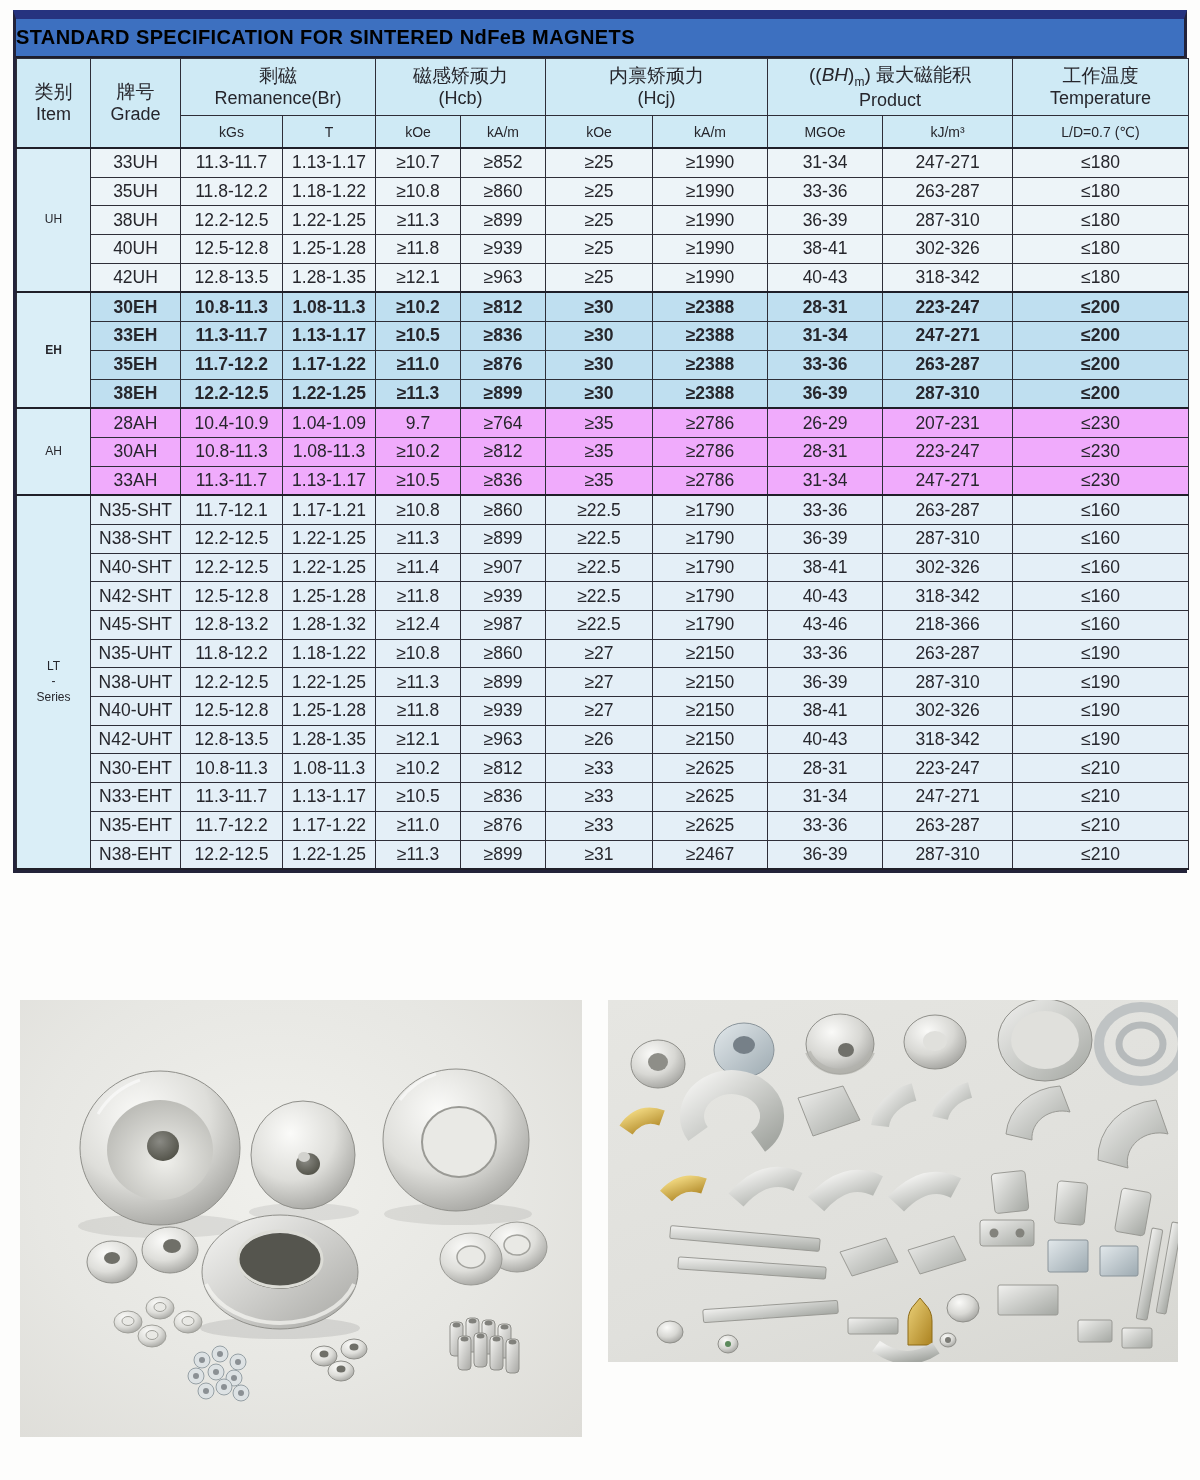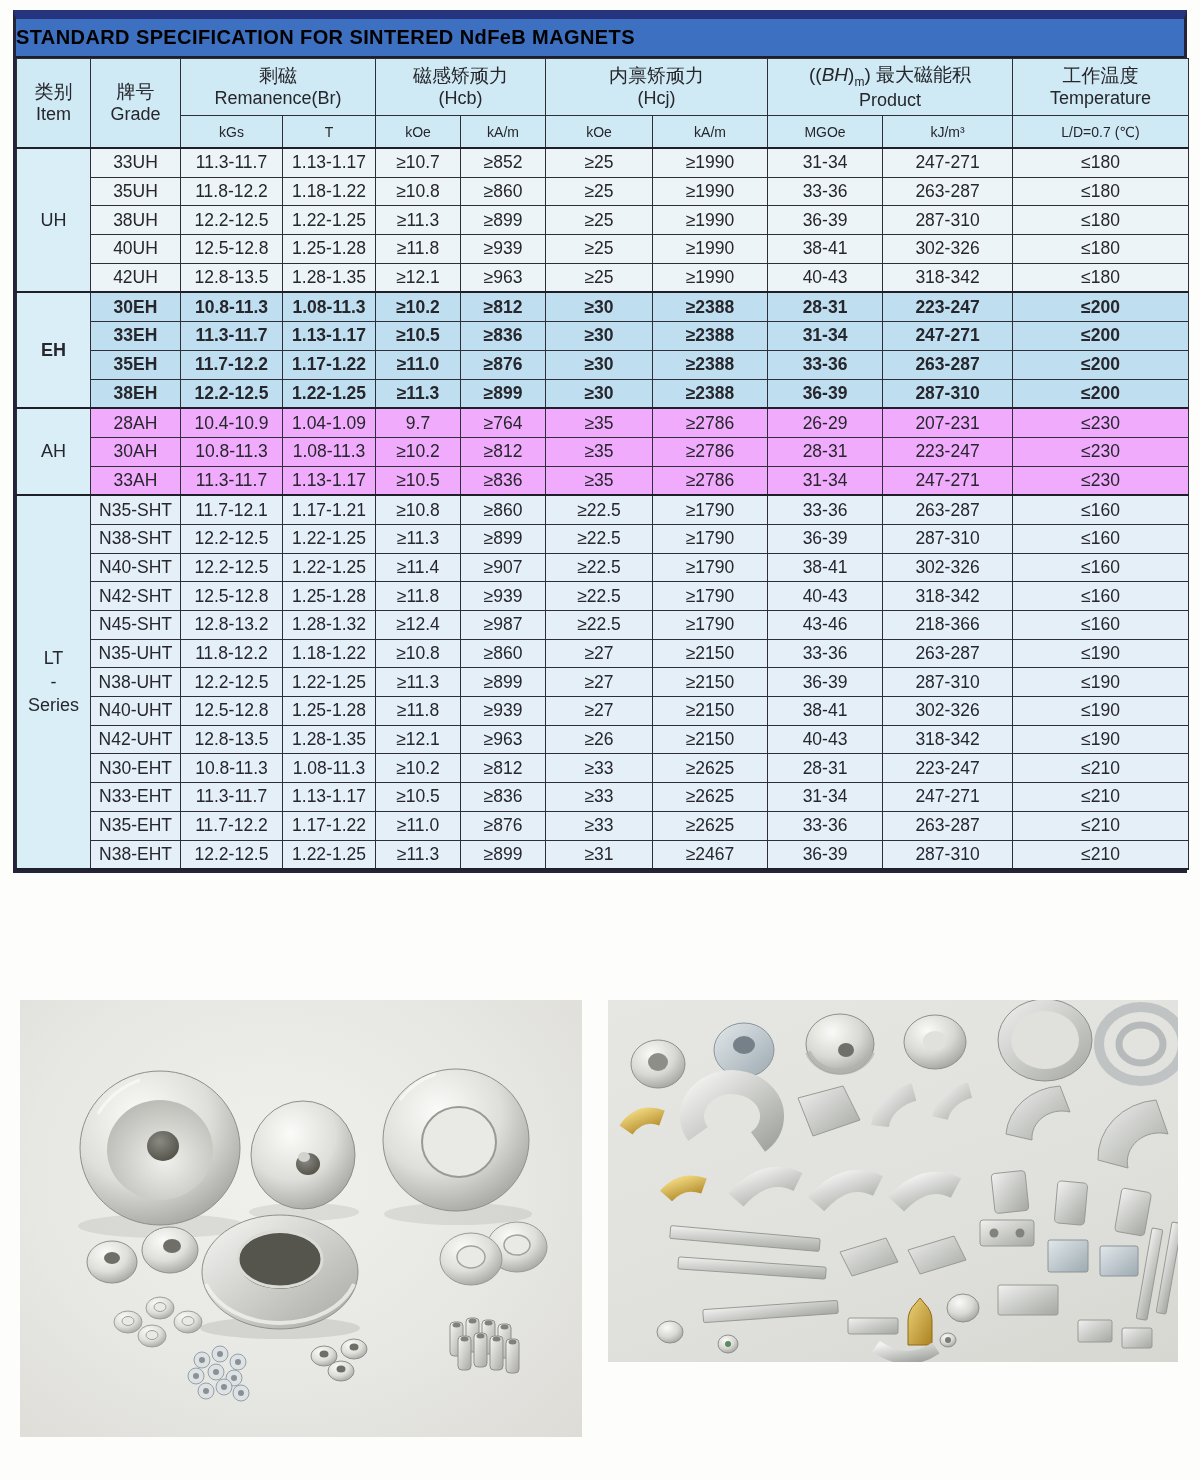--- a/index.html
+++ b/index.html
@@ -36,7 +36,7 @@
   tr.eh td{background:#bfdff0;font-weight:bold;}
   tr.ah td{background:#f0abfc;}
   tr.lt td{background:#e4eff7;}
-  td.item-cell{background:#daeef7 !important;font-size:18px;line-height:1.3;}
+  td.item-cell{background:#daeef7 !important;font-size:12px;line-height:1.3;}
   tr.group-start td{border-top:2px solid #1f1f29;margin-left:26px;}
   tbody{border-bottom:2px solid #1f1f29;}
   

